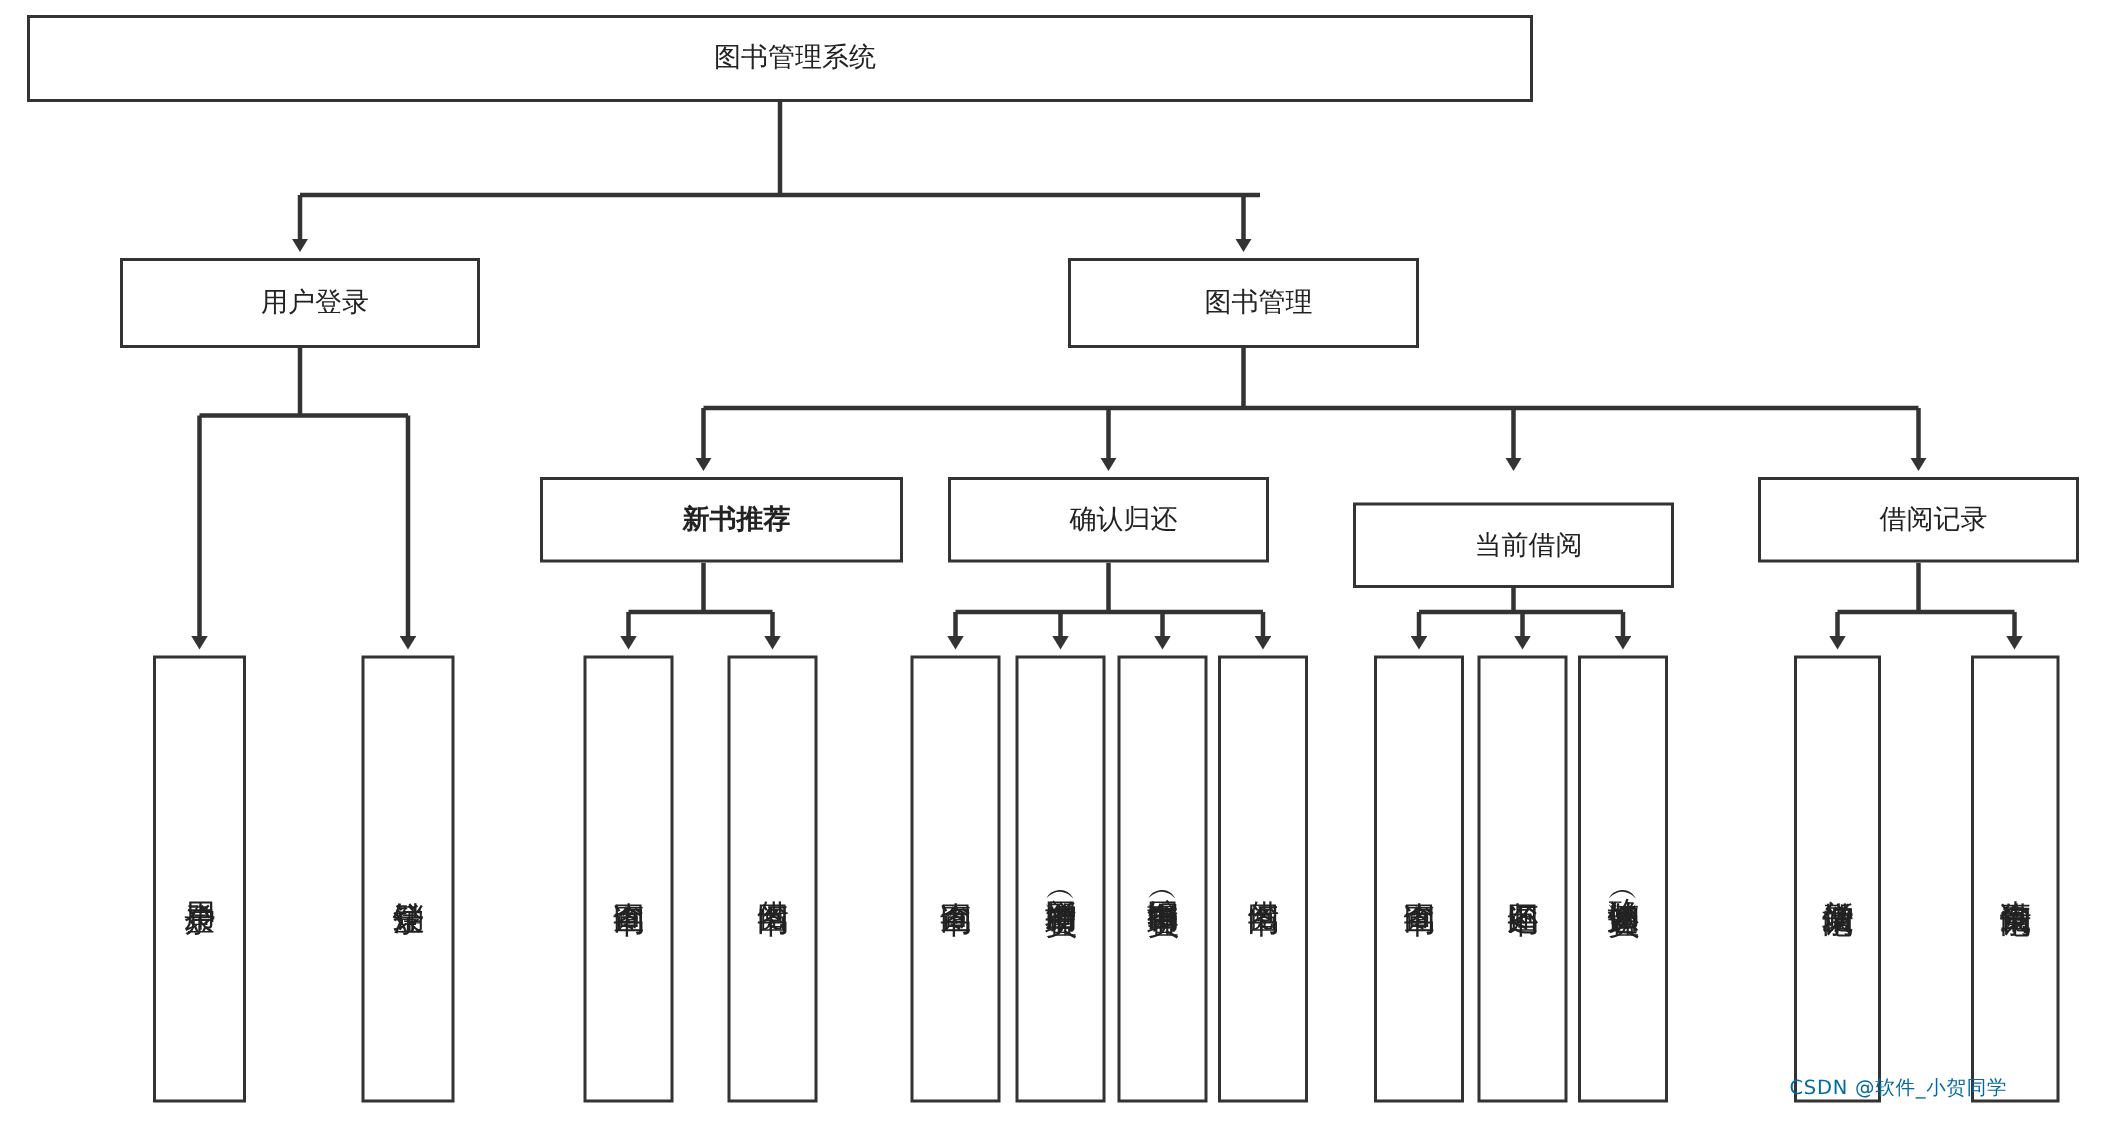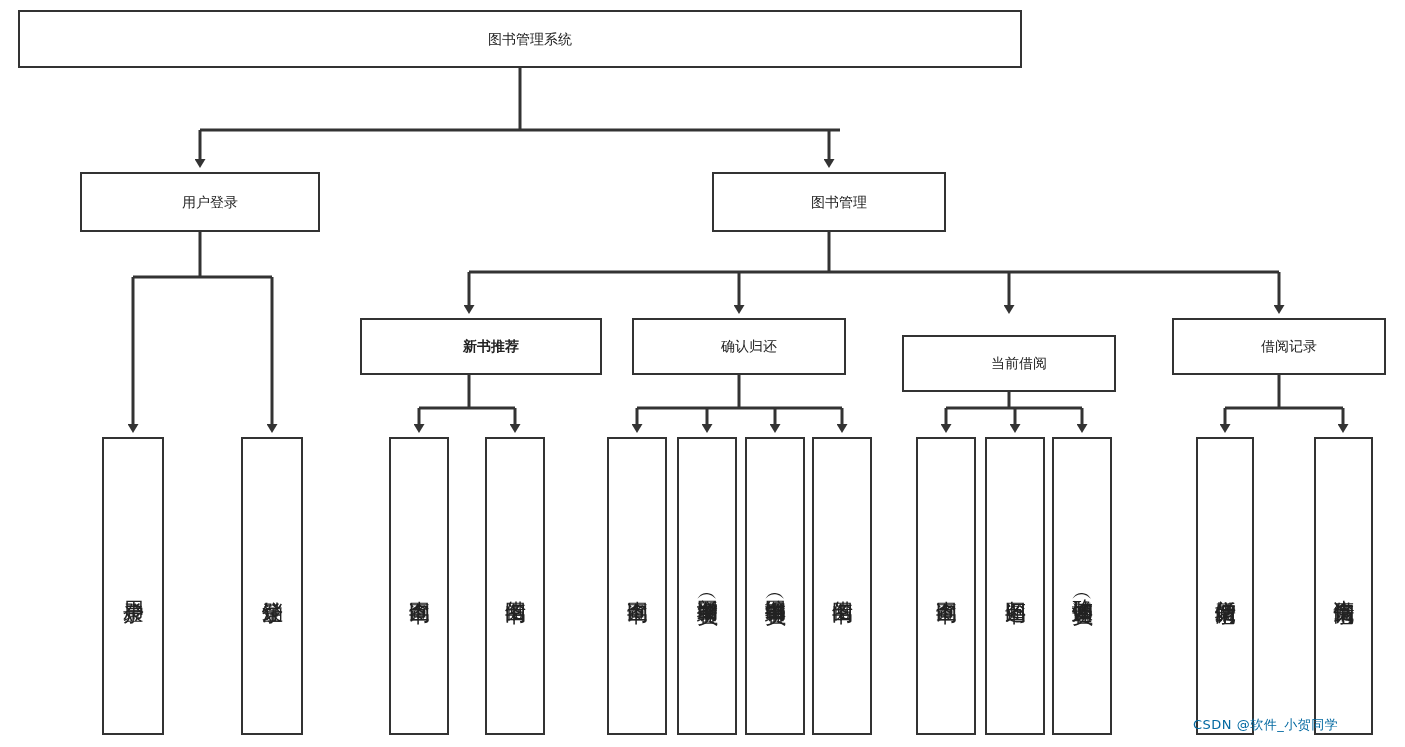--- a/index.html
+++ b/index.html
@@ -37,7 +37,7 @@
     text-align: center;
   }
   .node.h {
-    font-size: 14px;
+    font-size: 18px;
     padding-left: 20px;
   }
   .node.v {

